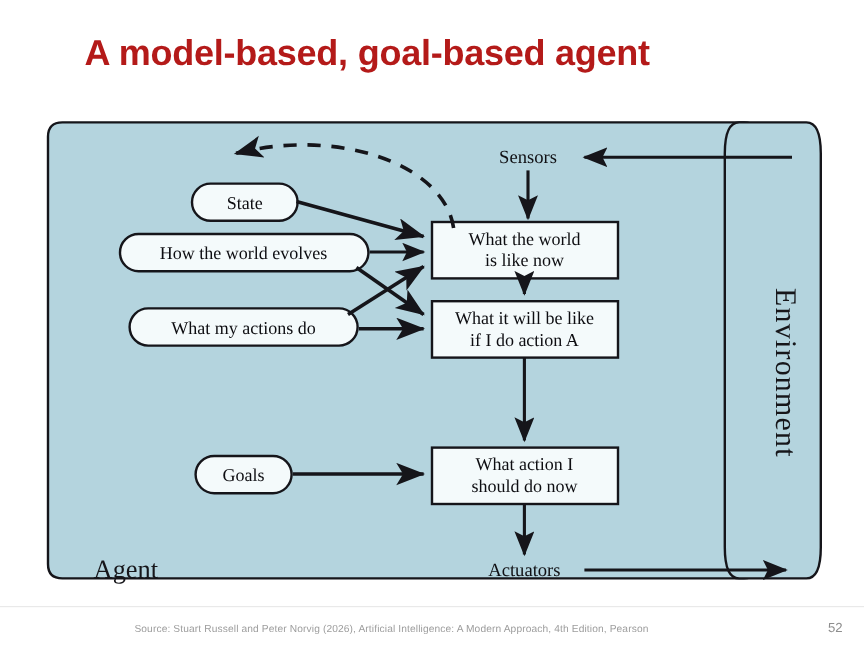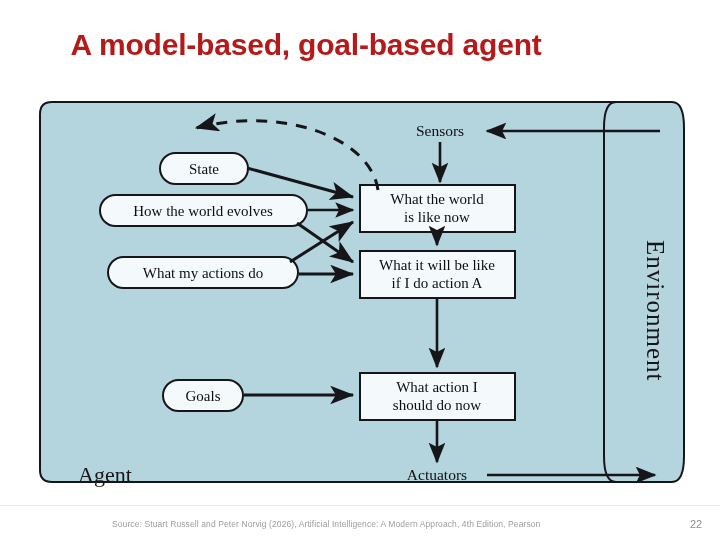--- a/index.html
+++ b/index.html
@@ -173,6 +173,6 @@
 
 <div class="footer-rule"></div>
 <div class="footer-source">Source: Stuart Russell and Peter Norvig (2026), Artificial Intelligence: A Modern Approach, 4th Edition, Pearson</div>
-<div class="footer-page">22</div>
+<div class="footer-page">52</div>
 
 </body></html>

